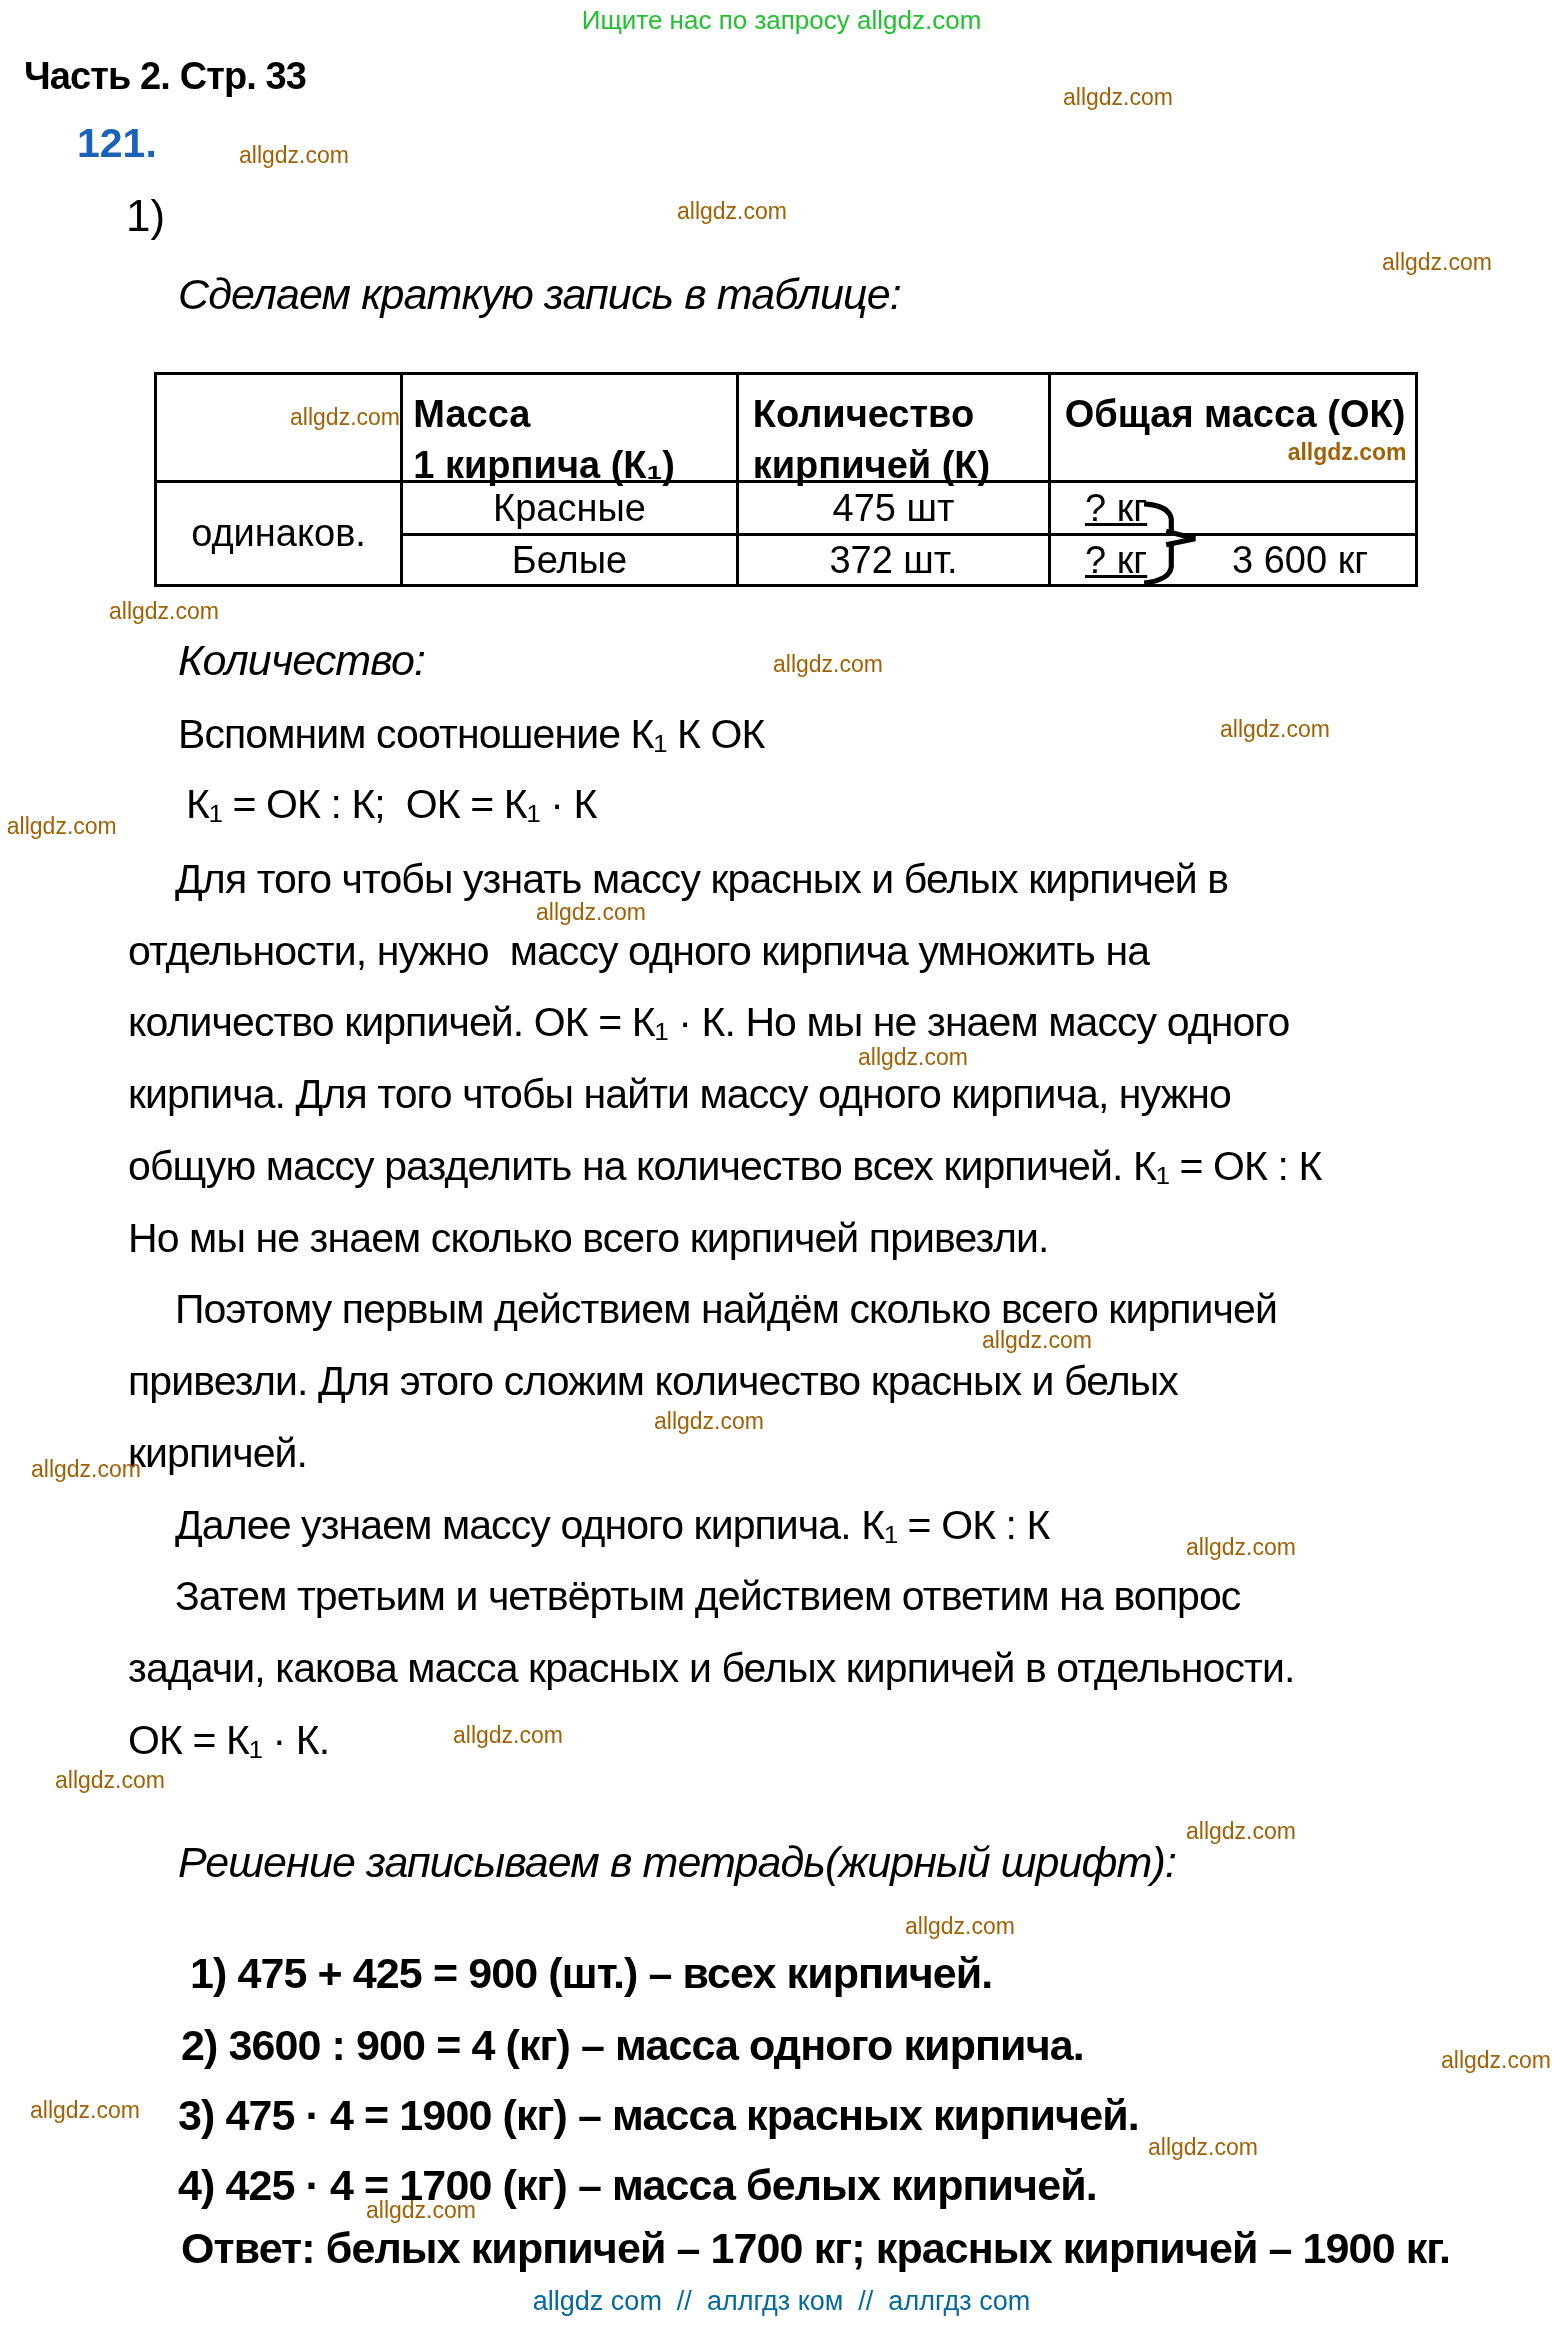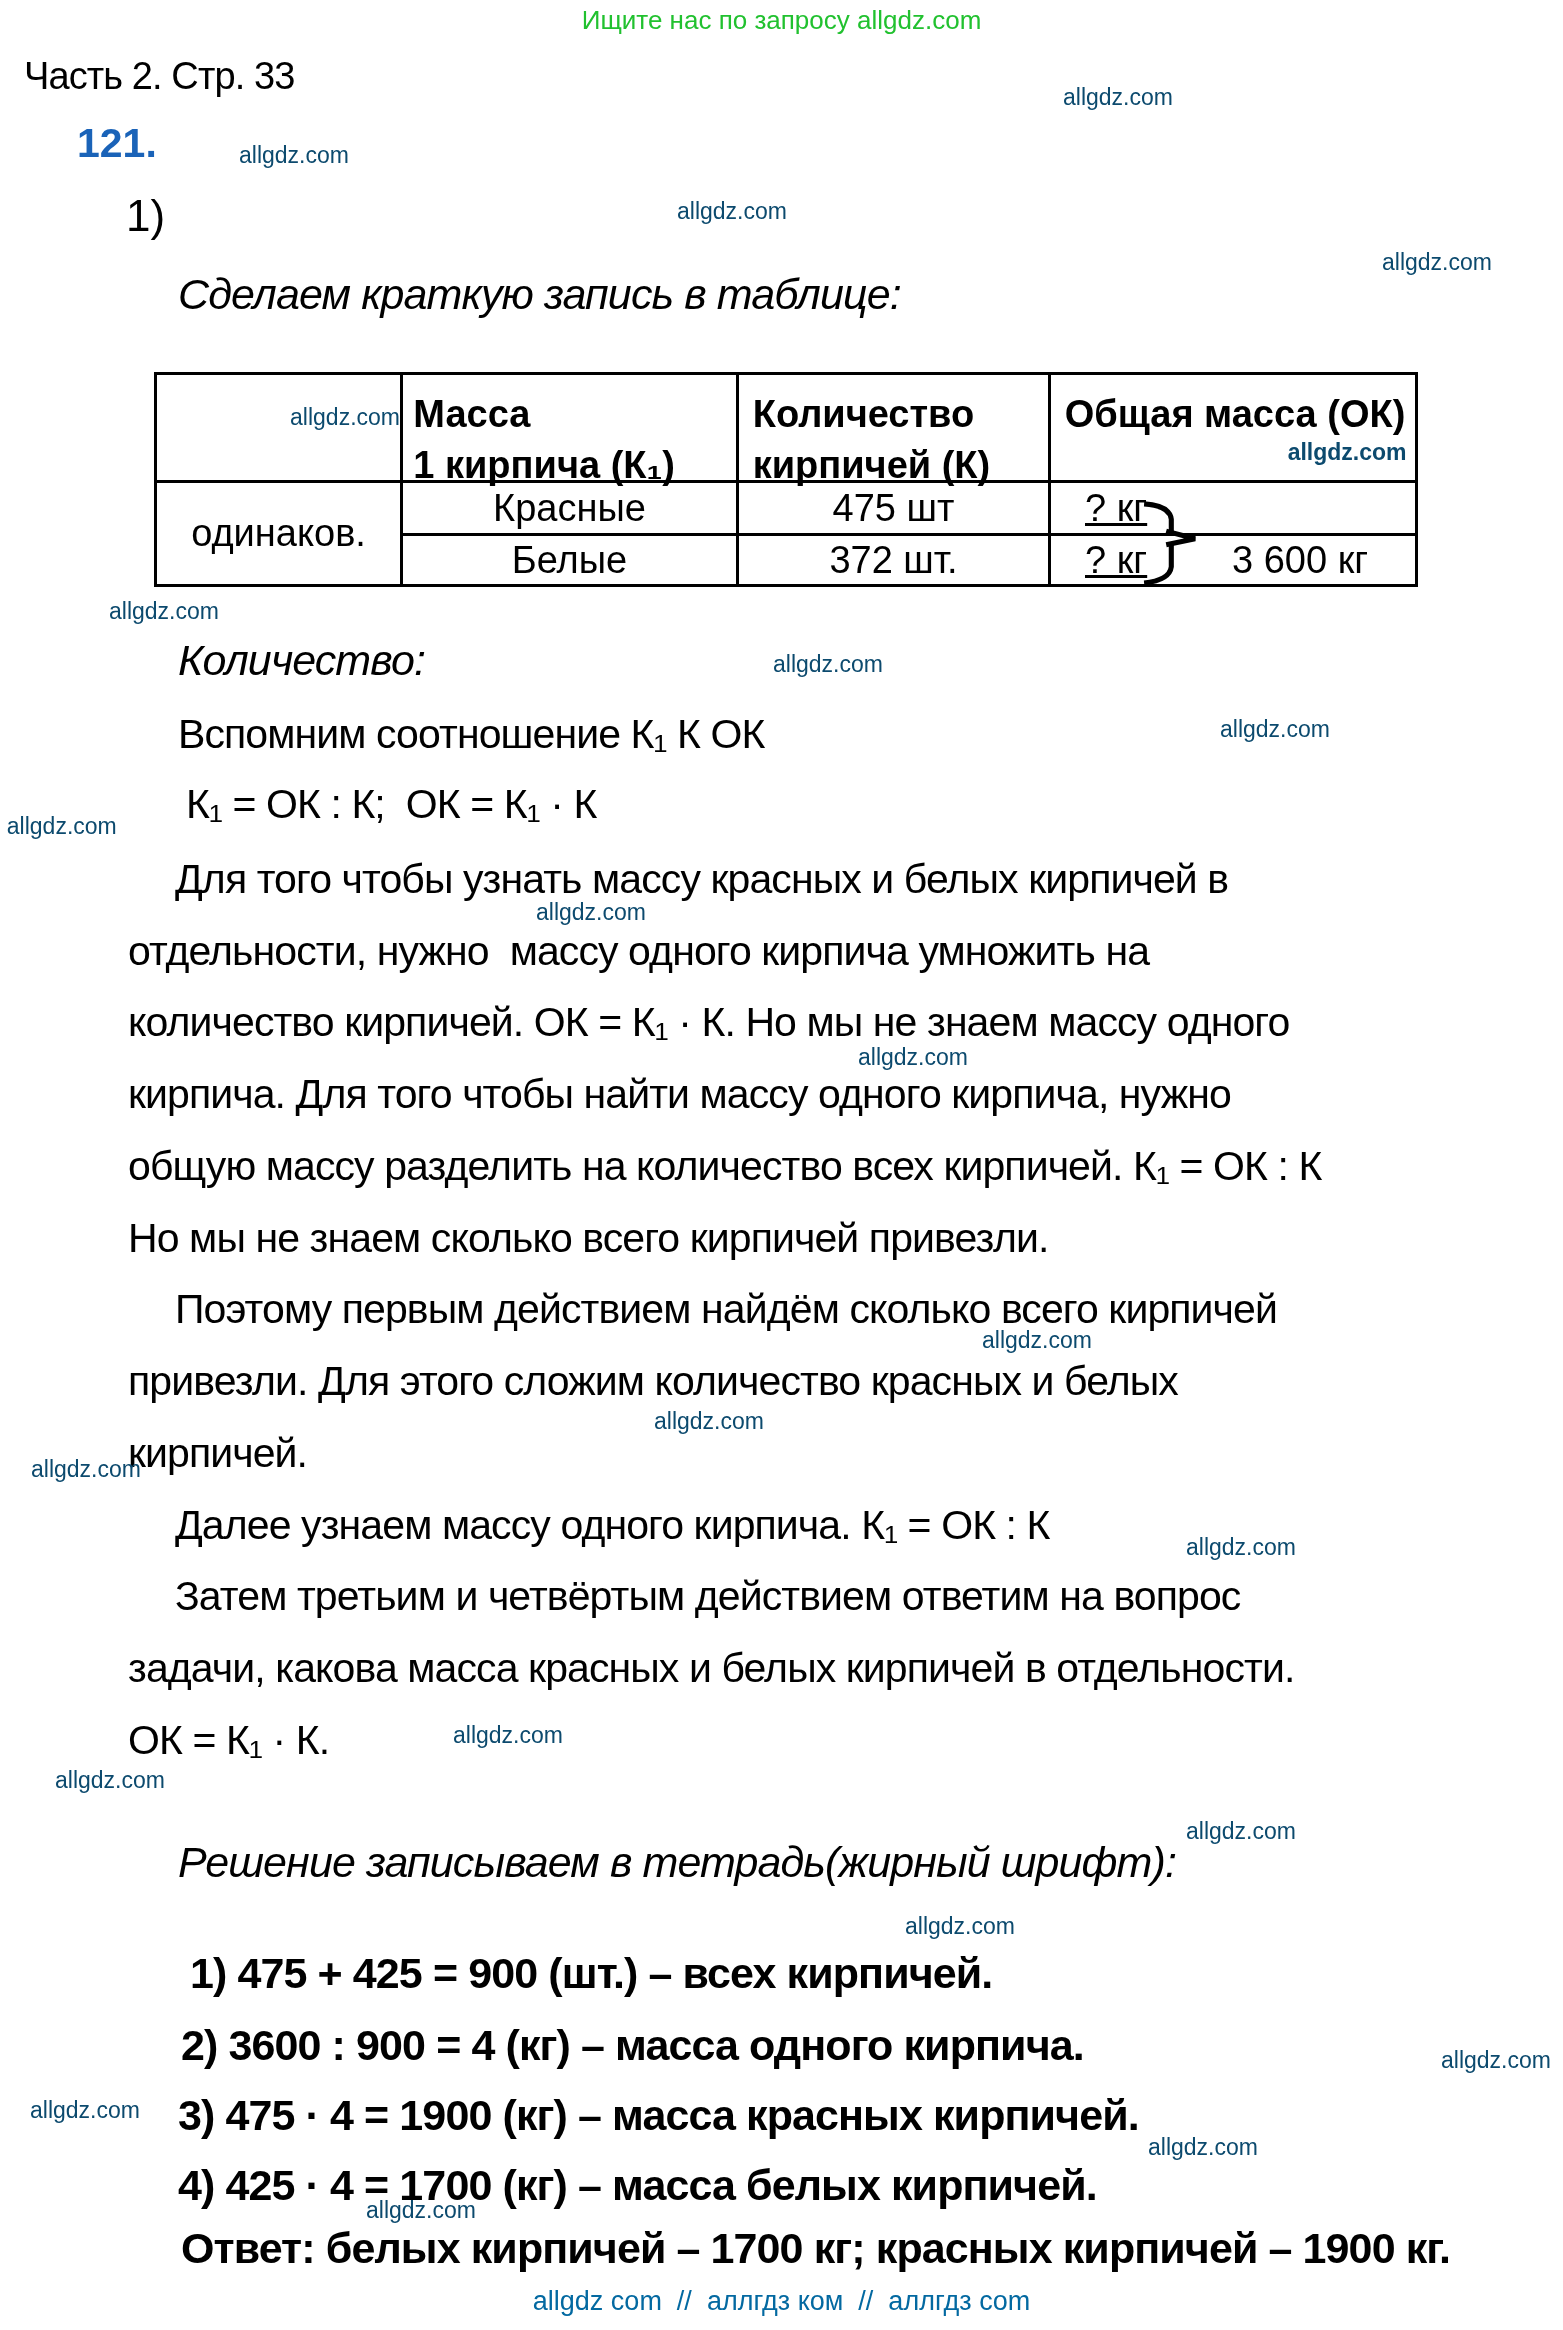--- a/index.html
+++ b/index.html
@@ -18,7 +18,7 @@
     text-align:center; font-size:26px; color:#21c12f;
     white-space:pre;
   }
-  .title   { font-size:38px; font-weight:normal; letter-spacing:-0.9px; }
+  .title   { font-size:38px; font-weight:bold; letter-spacing:-0.9px; }
   .num     { font-size:41px; font-weight:bold; color:#1a63b8; }
   .part    { font-size:44px; }
   .h-italic{ font-size:43px; font-style:italic; letter-spacing:-0.9px; }

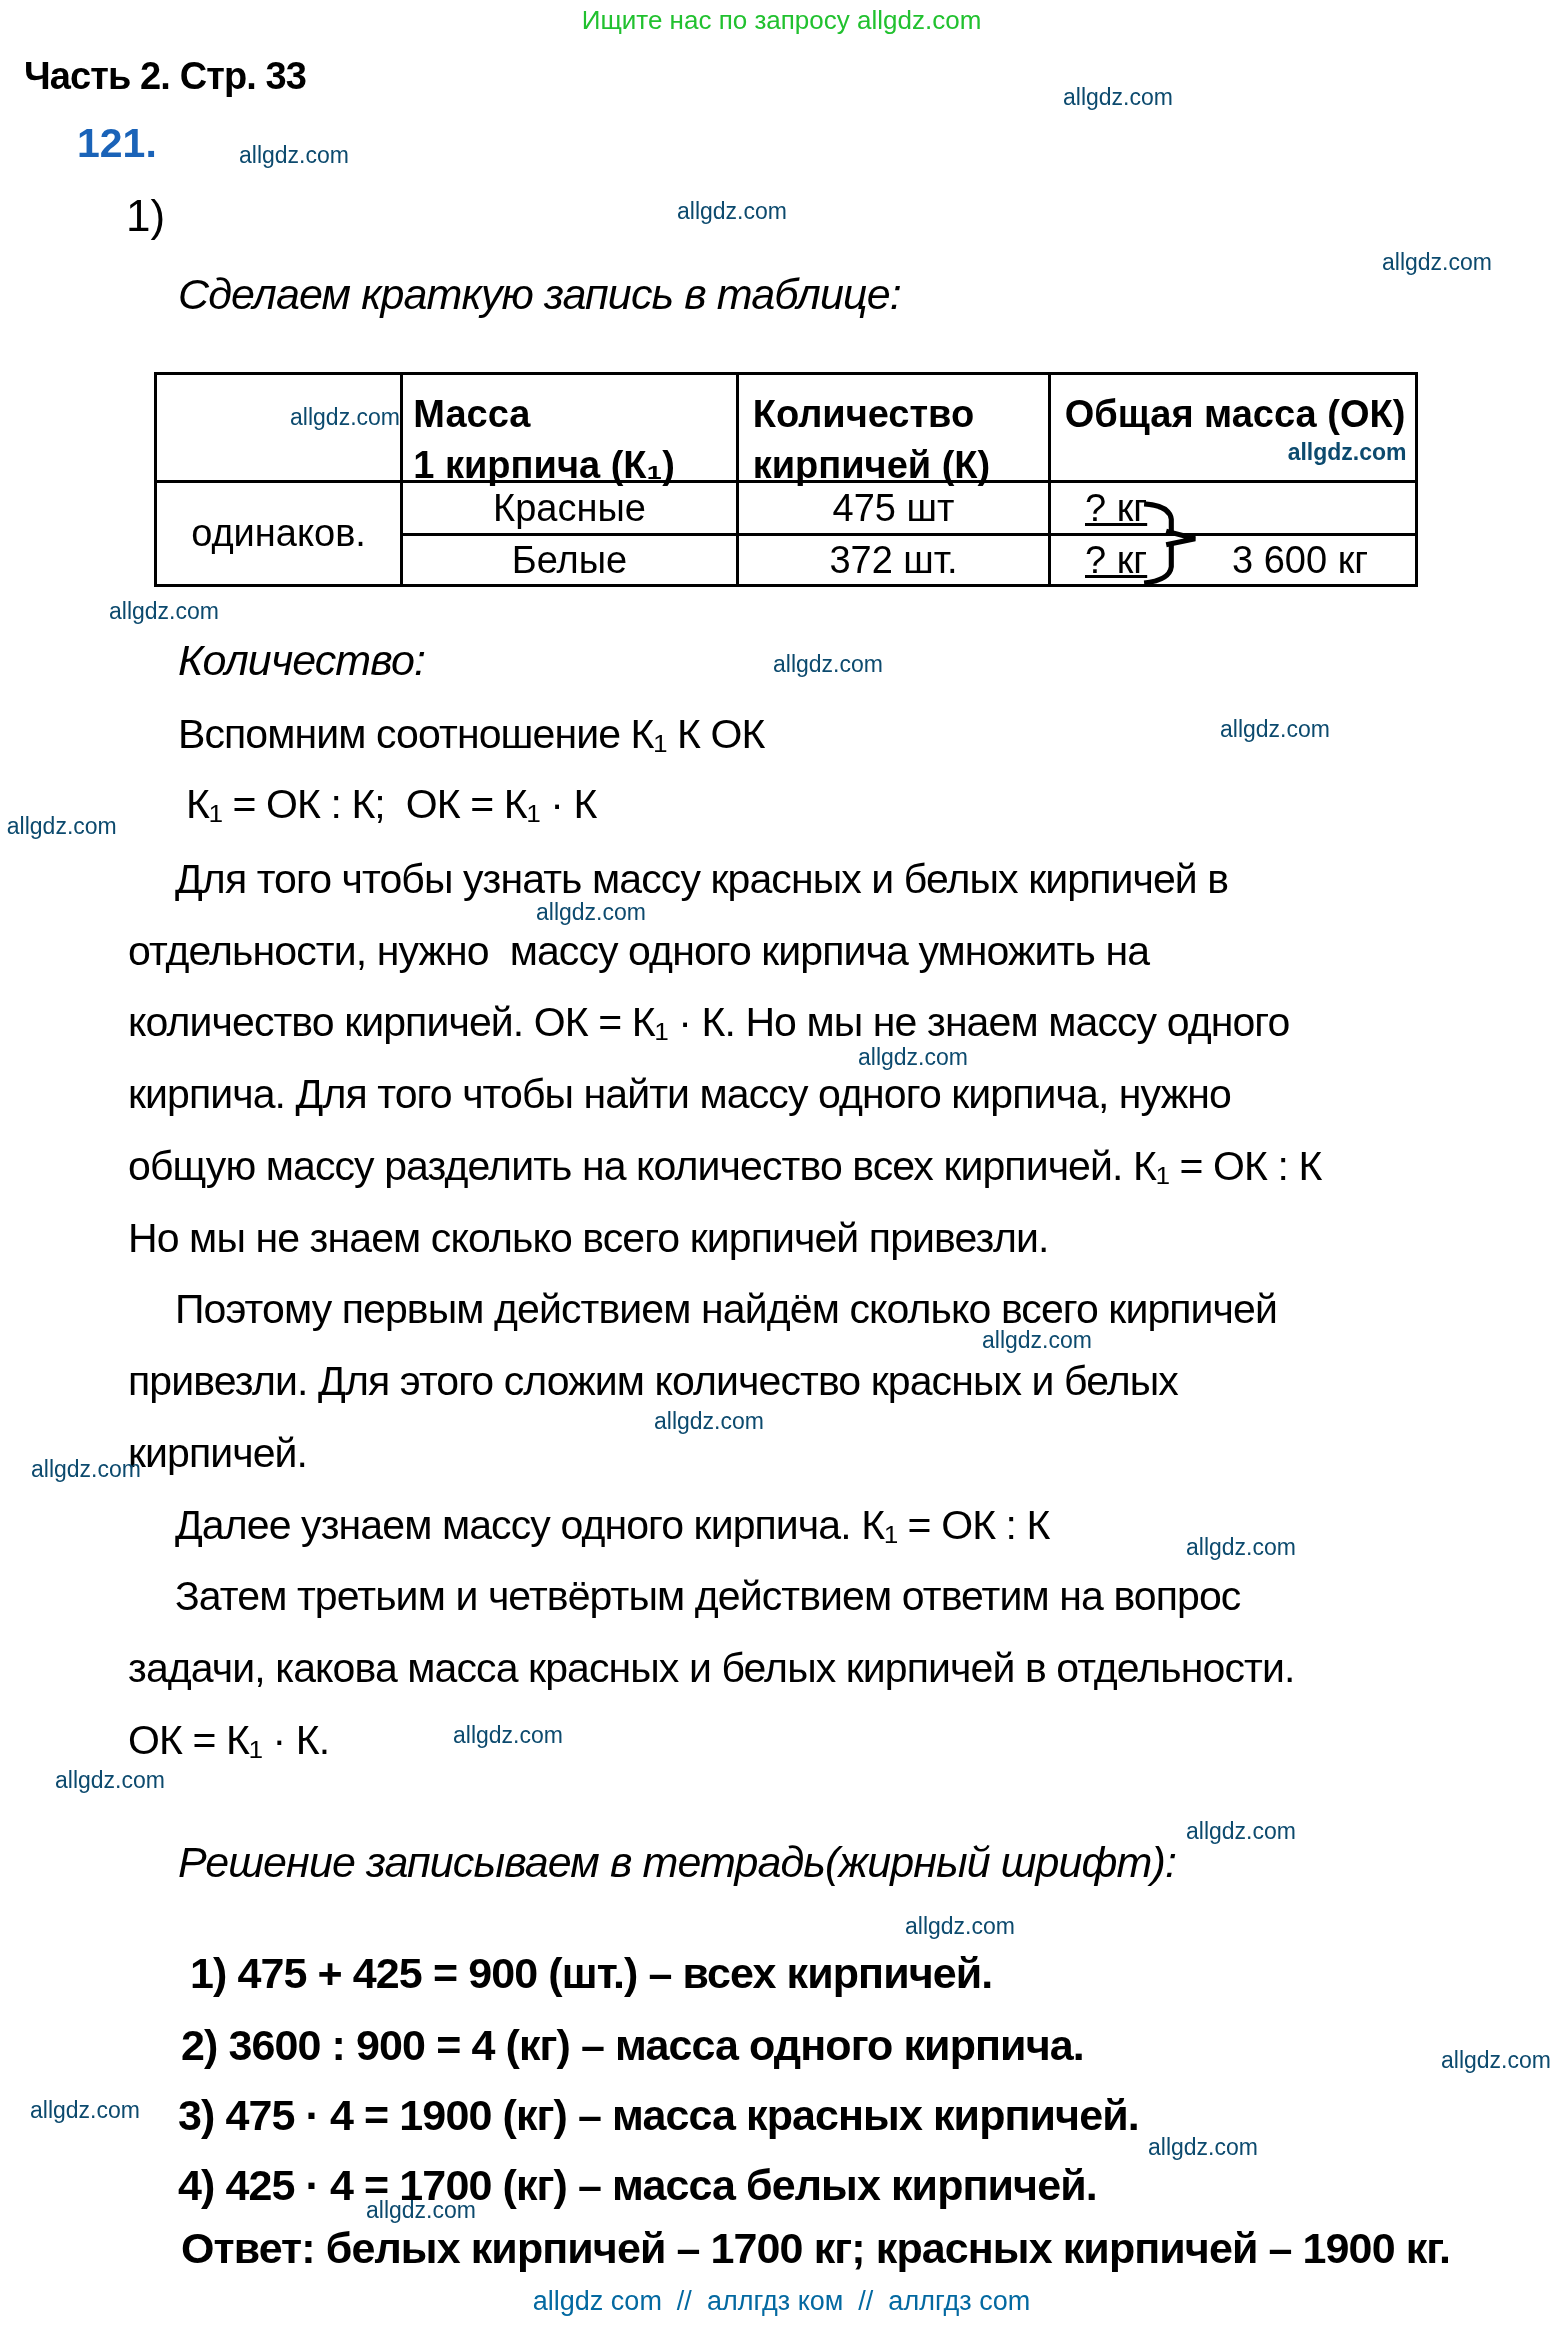--- a/index.html
+++ b/index.html
@@ -25,7 +25,7 @@
   .line    { font-size:41px; letter-spacing:-0.9px; }
   .step    { font-size:43px; font-weight:bold; letter-spacing:-0.9px; }
   .answer  { font-size:43px; font-weight:bold; letter-spacing:-0.9px; }
-  .wm      { font-size:23px; color:#0c4a6e; white-space:pre; }
+  .wm      { font-size:23px; color:#a16207; white-space:pre; }
   .footer  {
     position:absolute; top:2286px; left:0; width:100%;
     text-align:center; font-size:27px; color:#0369a1; white-space:pre;

